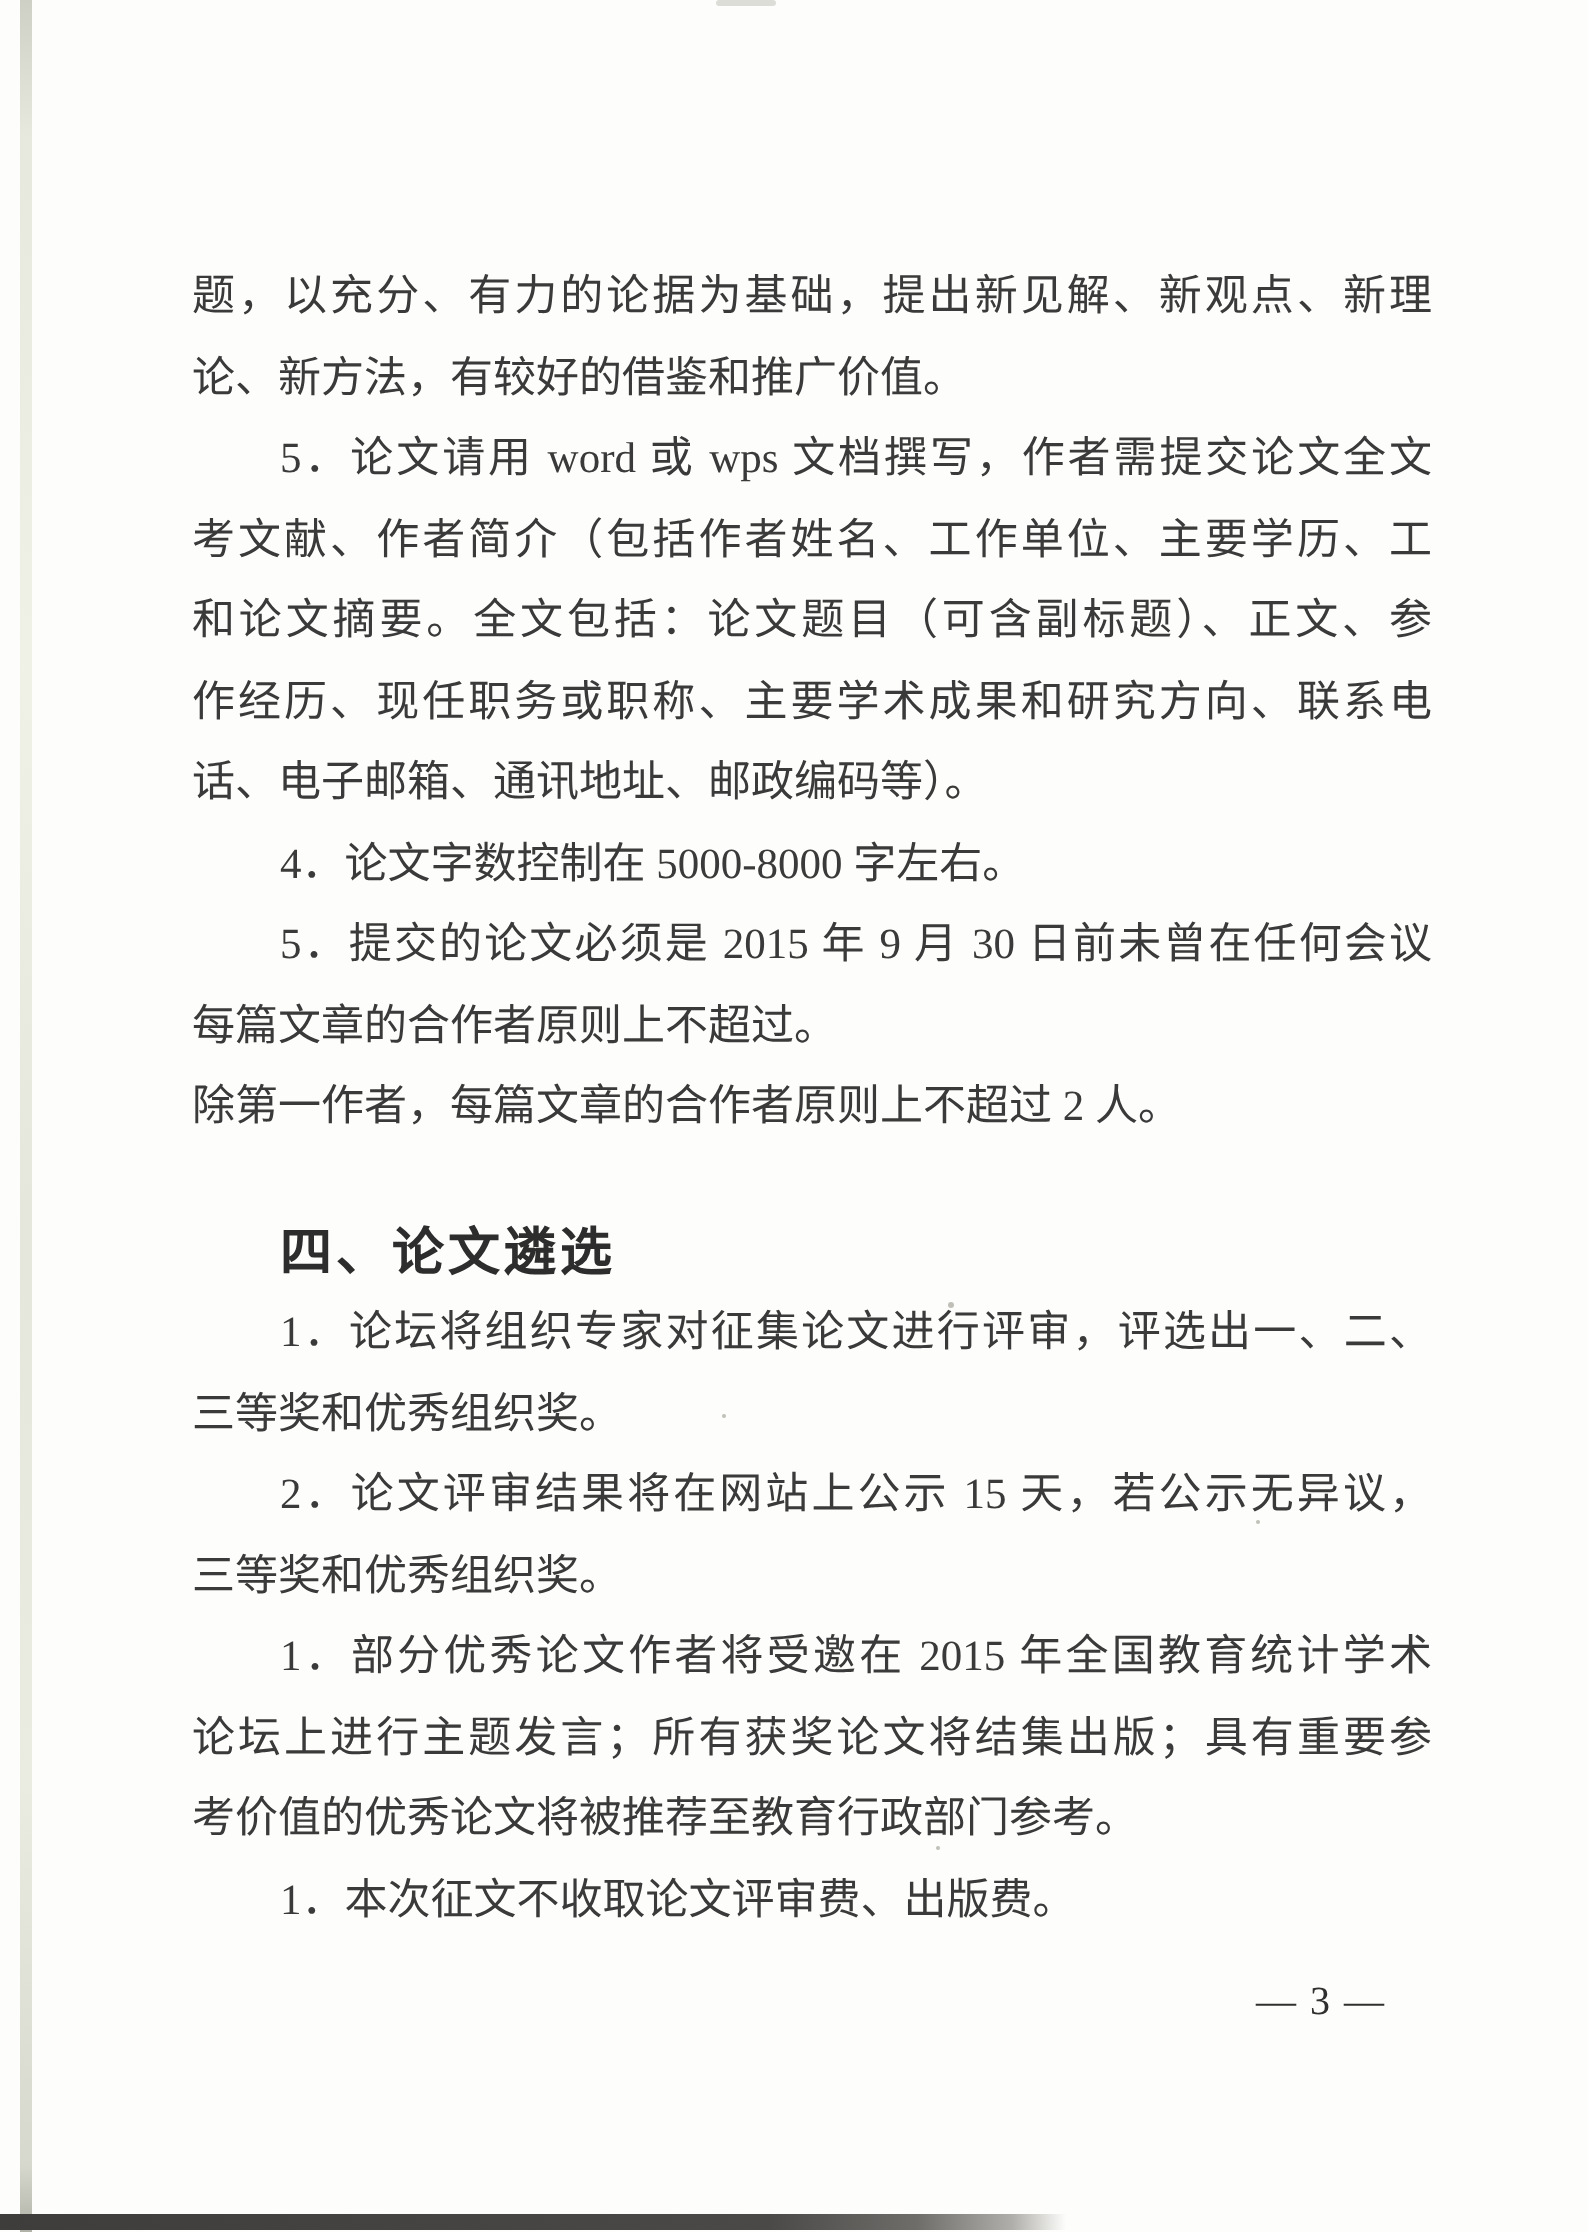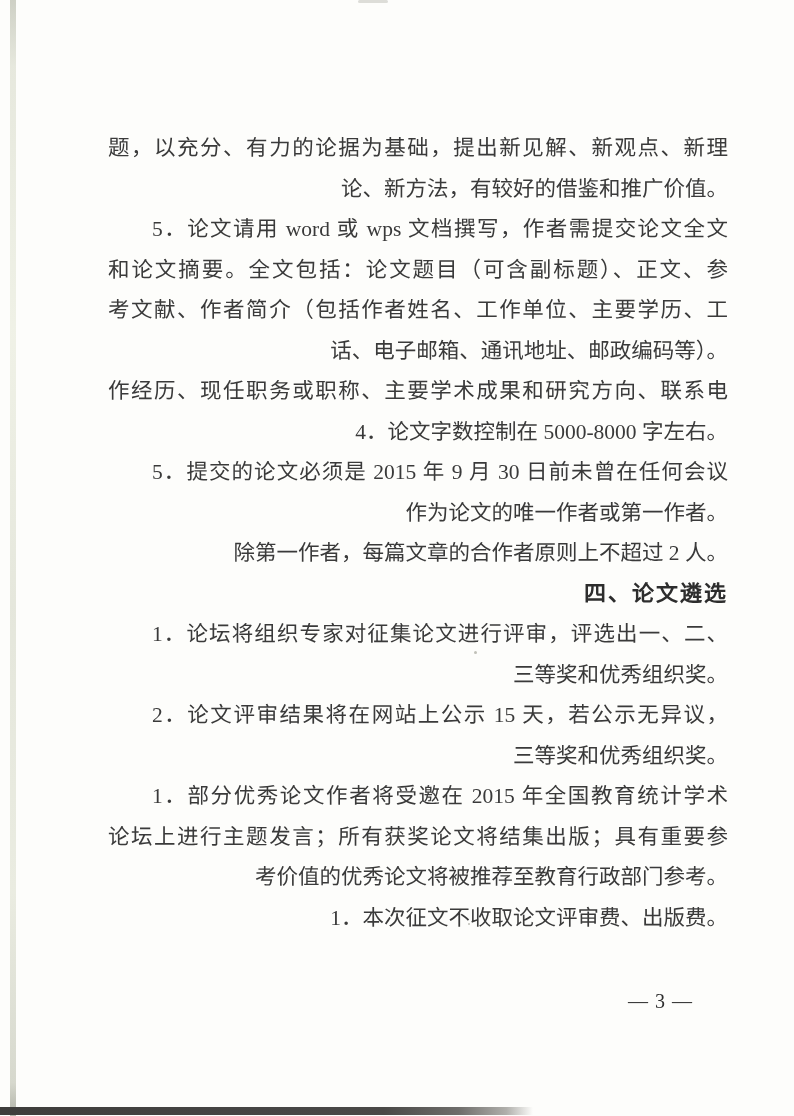--- a/index.html
+++ b/index.html
@@ -58,7 +58,7 @@
   }
   .content {
     position: absolute;
-    left: 108px;
+    left: 96px;
     top: 128px;
     width: 620px;
   }

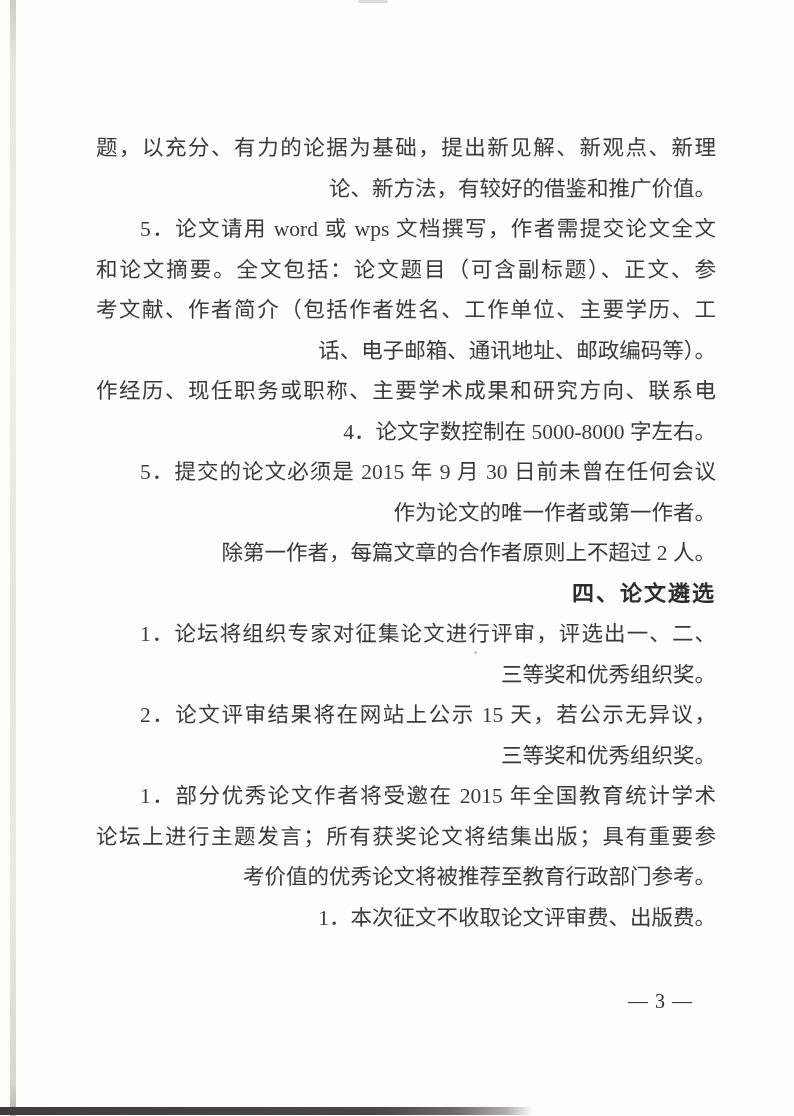--- a/index.html
+++ b/index.html
@@ -69,7 +69,7 @@
     color: #3a3a3a;
     white-space: nowrap;
     overflow: visible;
-    text-align: right;
+    text-align: left;
   }
   .line.justify {
     white-space: normal;

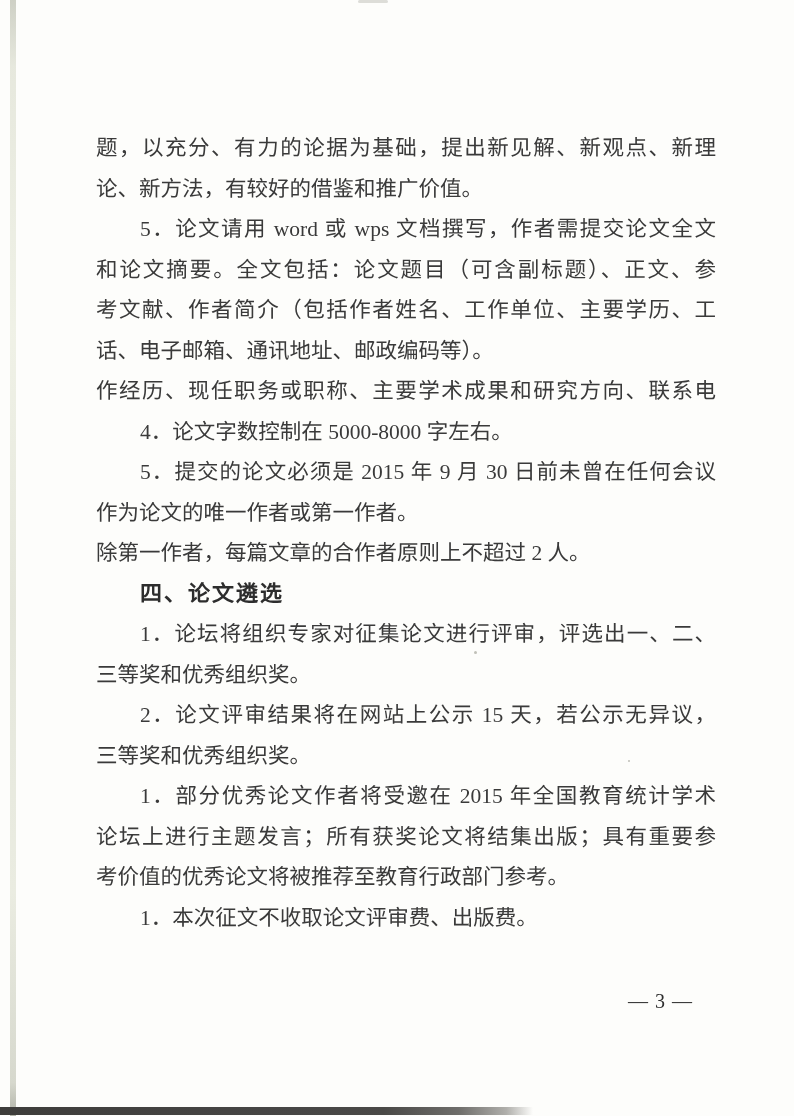--- a/index.html
+++ b/index.html
@@ -112,8 +112,8 @@
       <div class="line justify">题，以充分、有力的论据为基础，提出新见解、新观点、新理</div>
       <div class="line">论、新方法，有较好的借鉴和推广价值。</div>
       <div class="line indent justify">5．论文请用 word 或 wps 文档撰写，作者需提交论文全文</div>
+      <div class="line justify">考文献、作者简介（包括作者姓名、工作单位、主要学历、工</div>
       <div class="line justify">和论文摘要。全文包括：论文题目（可含副标题）、正文、参</div>
-      <div class="line justify">考文献、作者简介（包括作者姓名、工作单位、主要学历、工</div>
       <div class="line">话、电子邮箱、通讯地址、邮政编码等）。</div>
       <div class="line justify">作经历、现任职务或职称、主要学术成果和研究方向、联系电</div>
       <div class="line indent">4．论文字数控制在 5000-8000 字左右。</div>

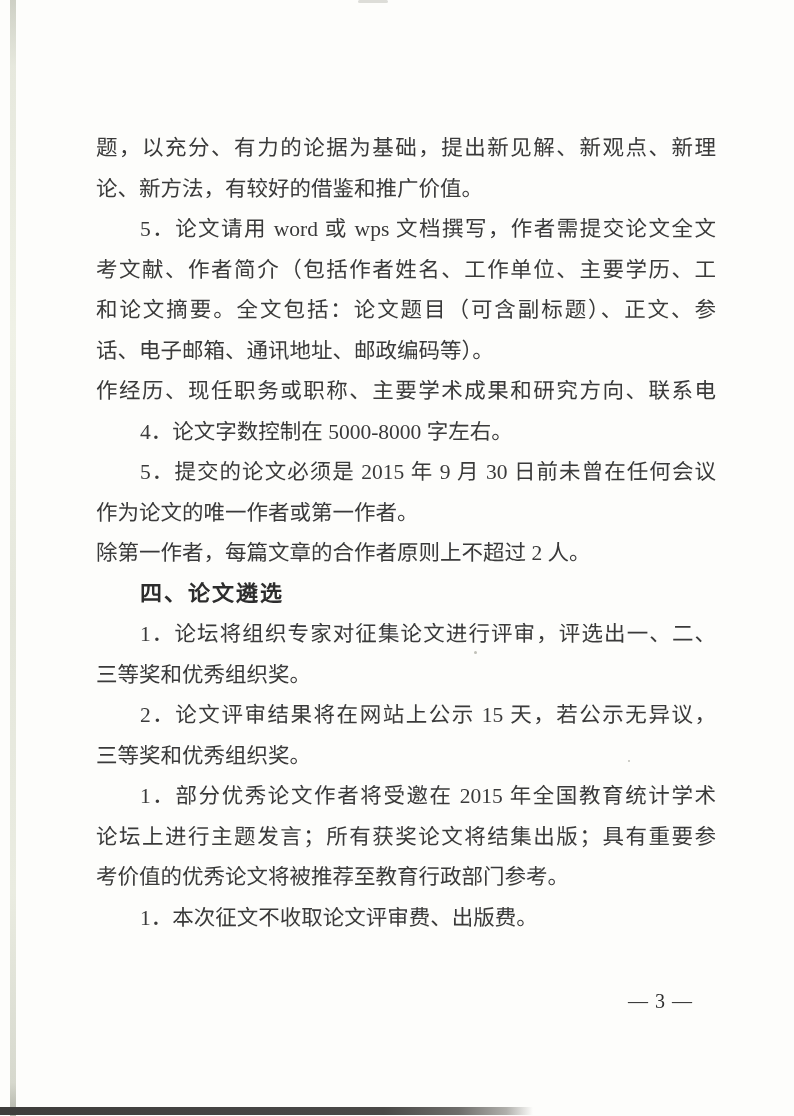--- a/index.html
+++ b/index.html
@@ -114,8 +114,8 @@
       <div class="line indent justify">5．论文请用 word 或 wps 文档撰写，作者需提交论文全文</div>
       <div class="line justify">考文献、作者简介（包括作者姓名、工作单位、主要学历、工</div>
       <div class="line justify">和论文摘要。全文包括：论文题目（可含副标题）、正文、参</div>
+      <div class="line justify">作经历、现任职务或职称、主要学术成果和研究方向、联系电</div>
       <div class="line">话、电子邮箱、通讯地址、邮政编码等）。</div>
-      <div class="line justify">作经历、现任职务或职称、主要学术成果和研究方向、联系电</div>
       <div class="line indent">4．论文字数控制在 5000-8000 字左右。</div>
       <div class="line indent justify">5．提交的论文必须是 2015 年 9 月 30 日前未曾在任何会议</div>
       <div class="line">作为论文的唯一作者或第一作者。</div>

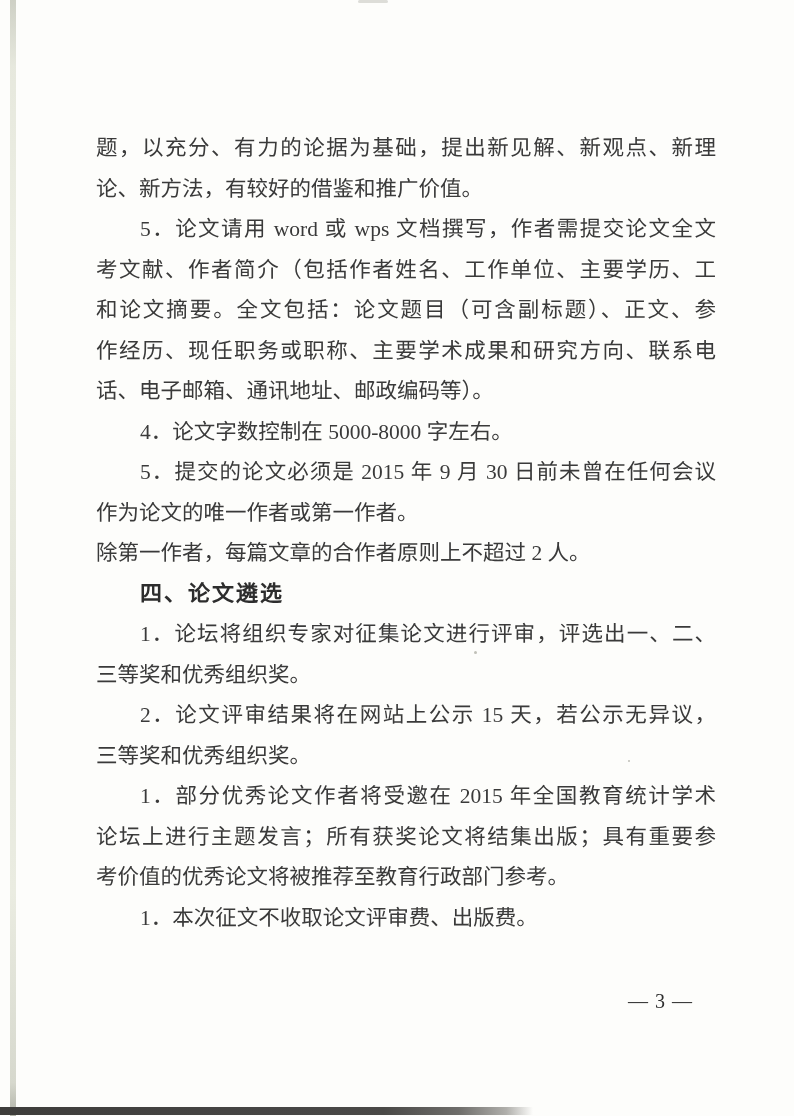--- a/index.html
+++ b/index.html
@@ -118,7 +118,7 @@
       <div class="line">话、电子邮箱、通讯地址、邮政编码等）。</div>
       <div class="line indent">4．论文字数控制在 5000-8000 字左右。</div>
       <div class="line indent justify">5．提交的论文必须是 2015 年 9 月 30 日前未曾在任何会议</div>
-      <div class="line">作为论文的唯一作者或第一作者。</div>
+      <div class="line">每篇文章的合作者原则上不超过。</div>
       <div class="line">除第一作者，每篇文章的合作者原则上不超过 2 人。</div>
       <div class="line indent bold">四、论文遴选</div>
       <div class="line indent justify">1．论坛将组织专家对征集论文进行评审，评选出一、二、</div>

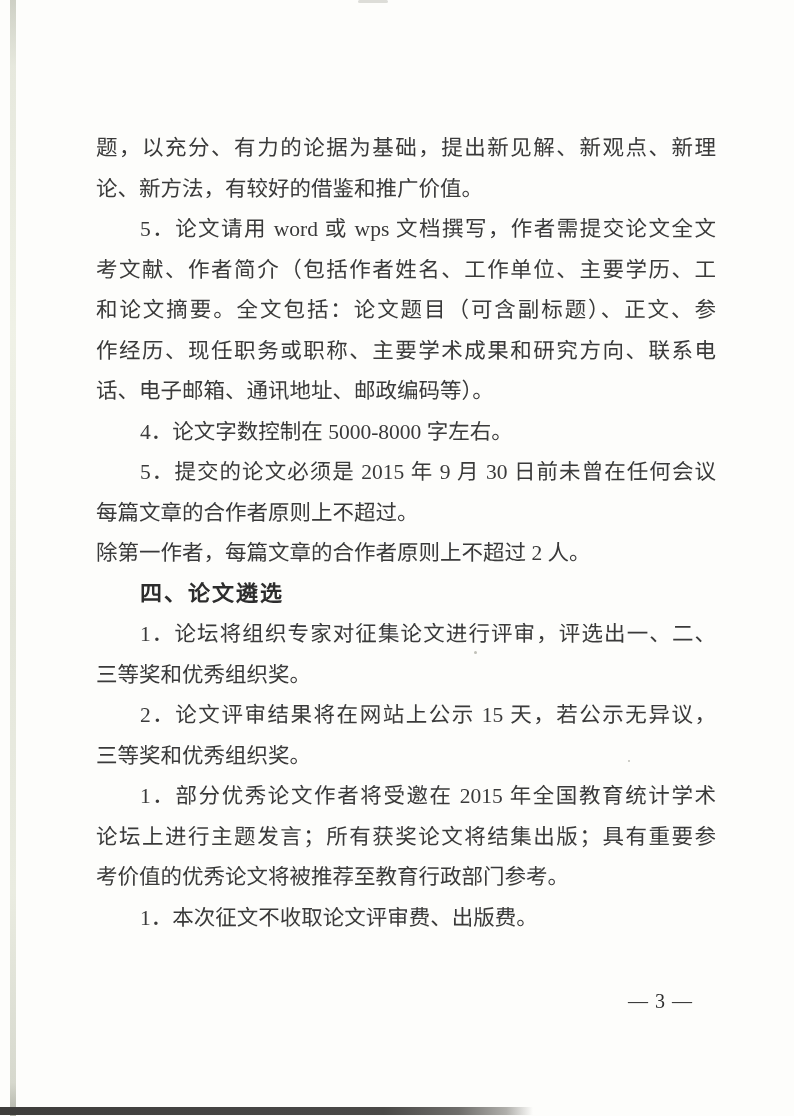--- a/index.html
+++ b/index.html
@@ -86,9 +86,10 @@
   .line.bold {
     font-family: "Liberation Sans", sans-serif;
     font-weight: 700;
-    font-size: 22px;
+    font-size: 26px;
     color: #2d2d2d;
     letter-spacing: 2px;
+    margin-top: 32px;
   }
   .footer-pagenum {
     position: absolute;

